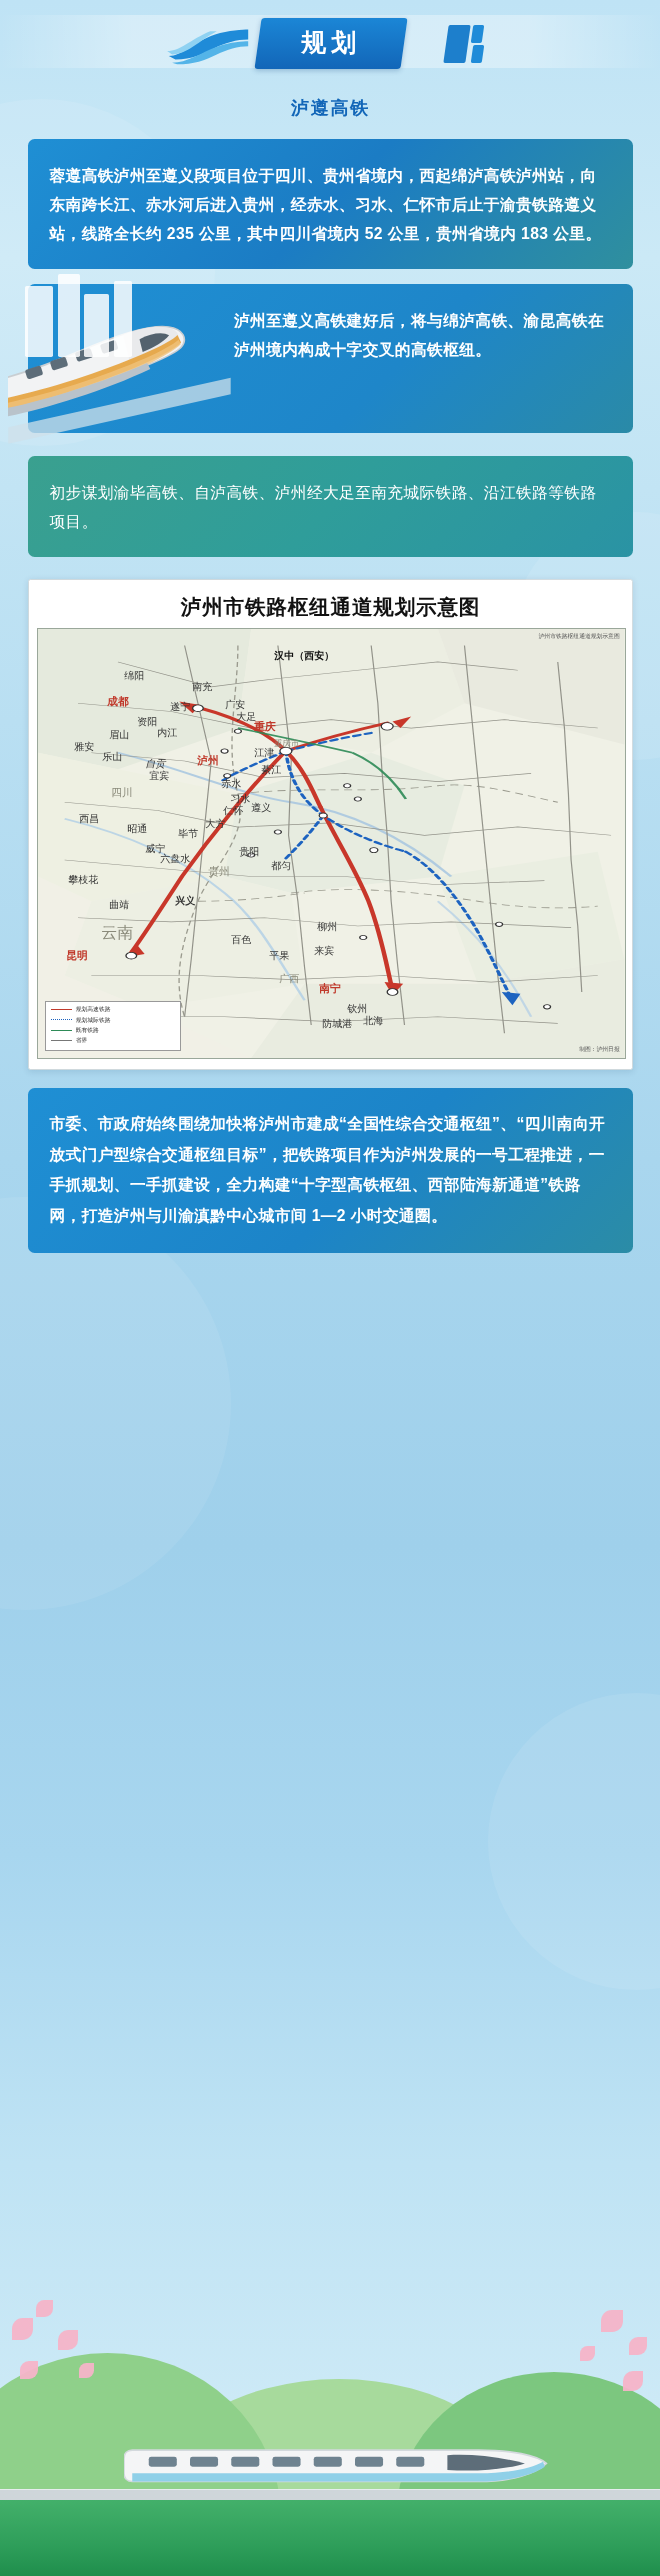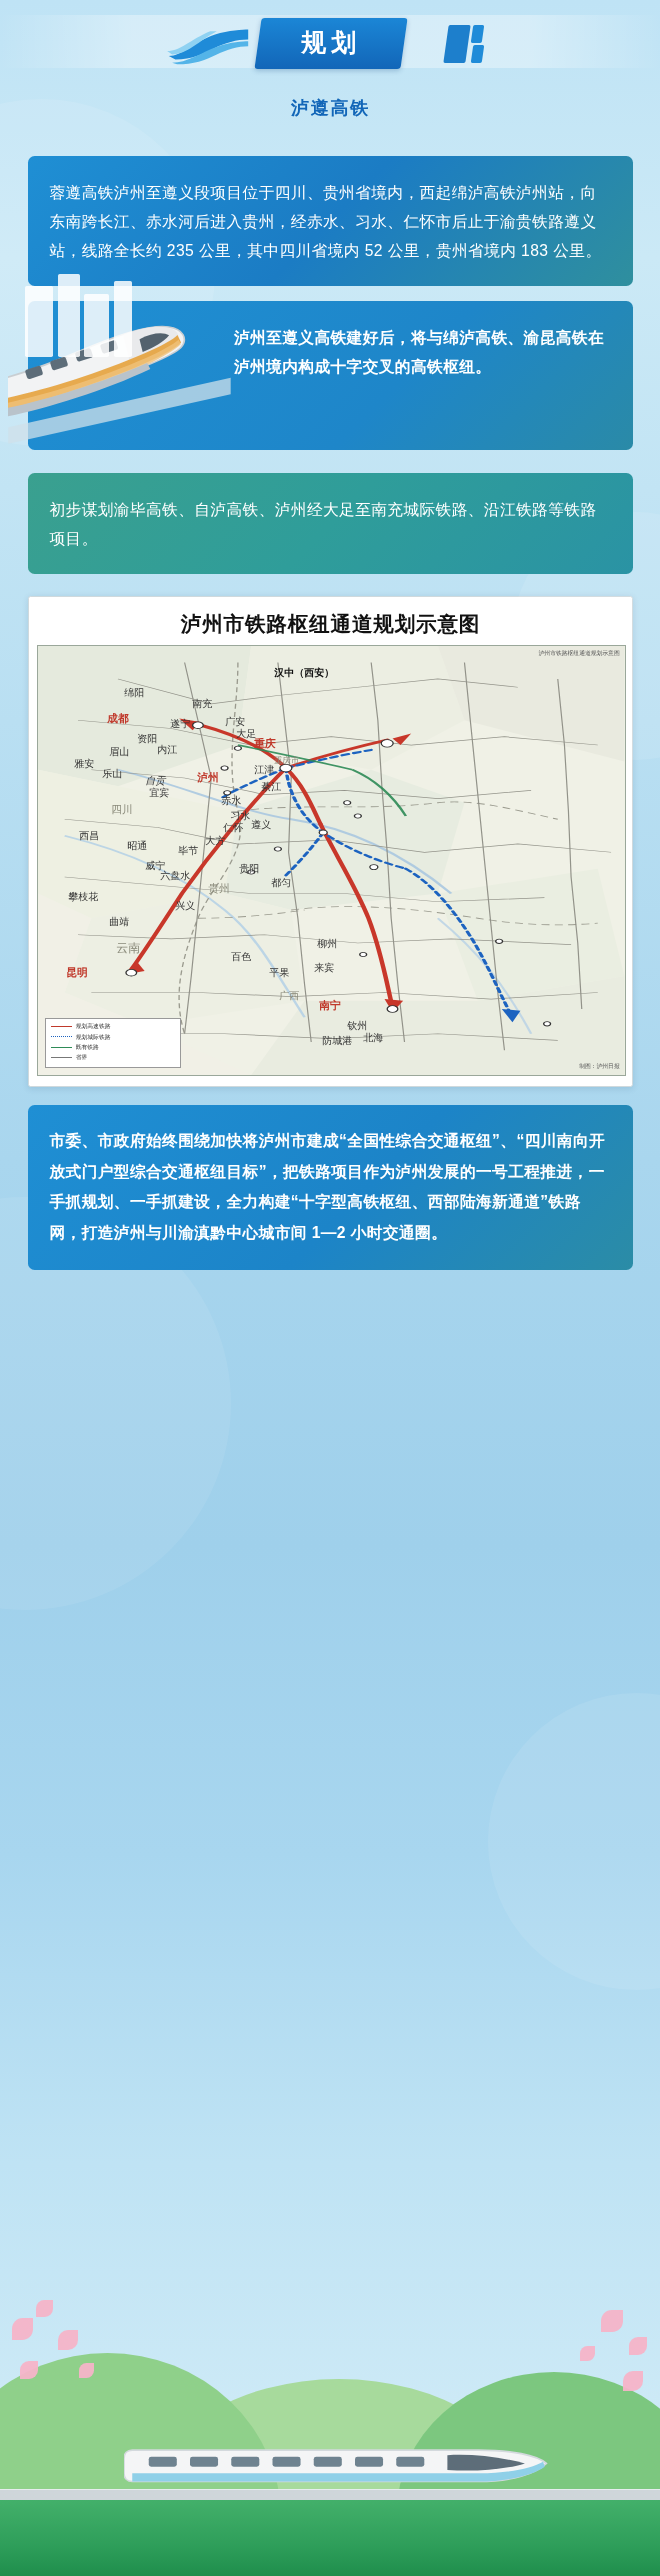--- a/index.html
+++ b/index.html
@@ -106,8 +106,9 @@
     box-sizing: border-box;
   }
   .card-a {
-    margin-top: 36px;
+    margin-top: 19px;
     background: linear-gradient(135deg, #1f8fd4 0%, #1b7cc4 50%, #2f8f9e 100%);
+    font-weight: bold;
   }
   .card-b {
     margin-top: 15px;

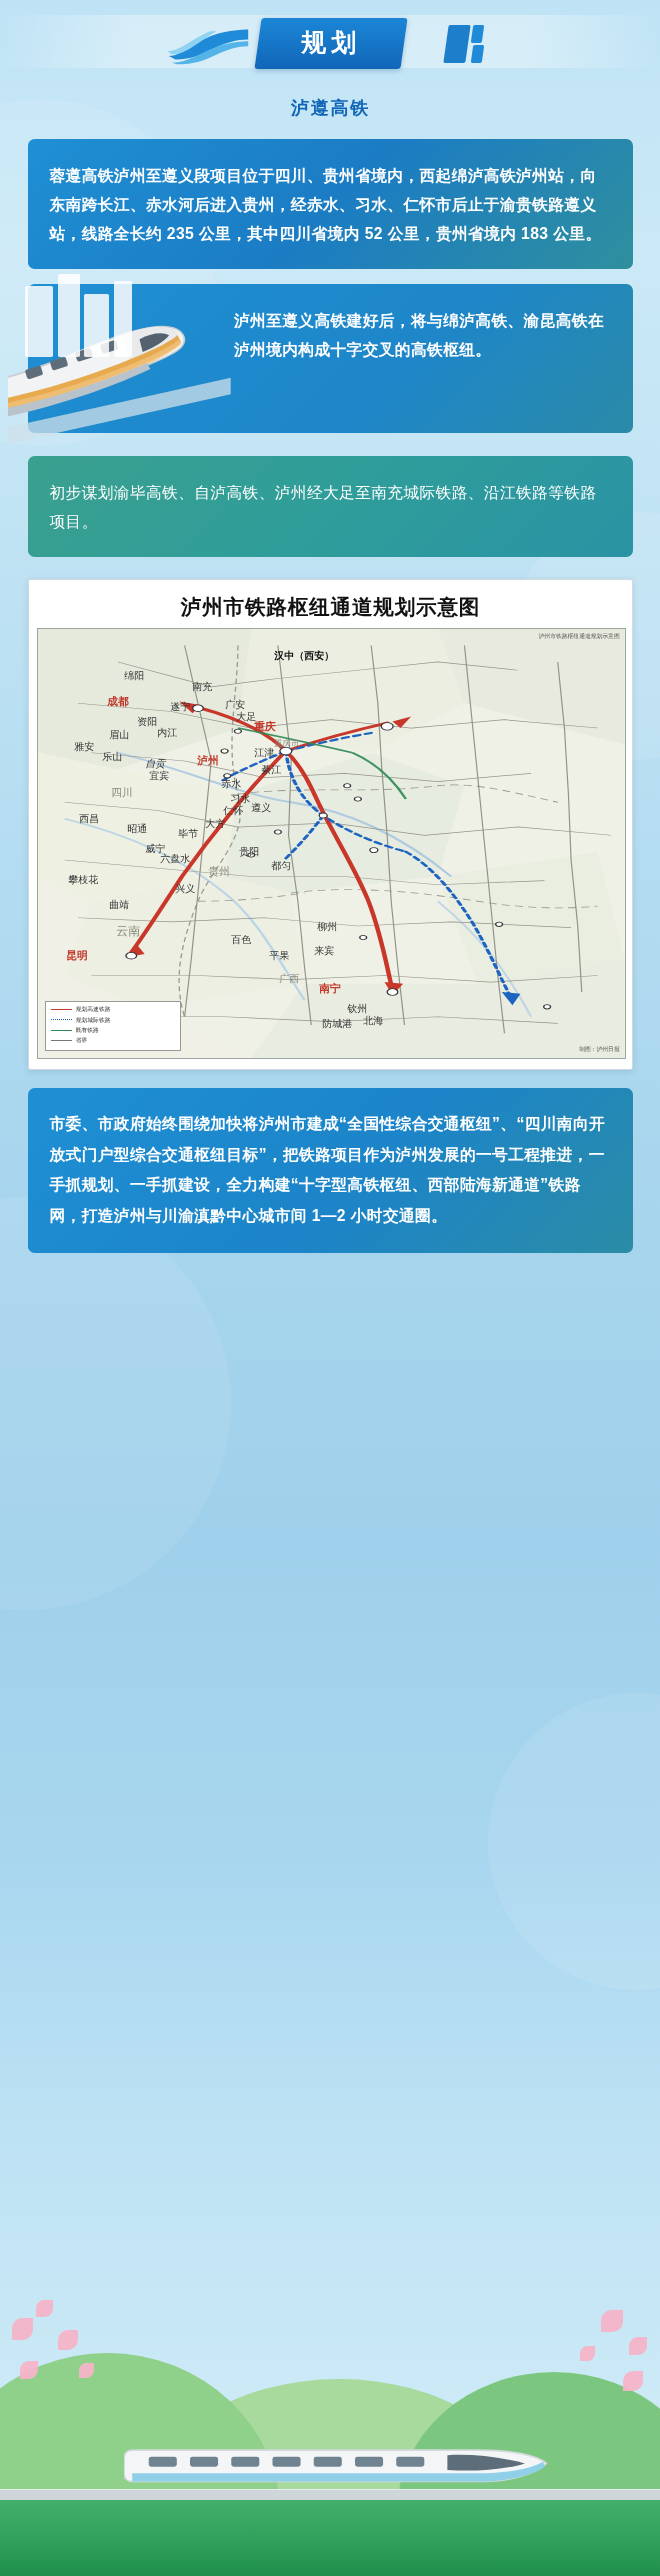--- a/index.html
+++ b/index.html
@@ -448,7 +448,7 @@
     <div class="city-label" style="left:107px; top:213px;">威宁</div>
     <div class="city-label" style="left:89px; top:193px;">昭通</div>
     <div class="city-label" style="left:71px; top:269px;">曲靖</div>
-    <div class="city-label" style="left:137px; top:253px;">兴义</div>
+    <div class="city-label" style="left:137px; top:265px;font-weight:bold;">兴义</div>
     <div class="city-label" style="left:279px; top:291px;">柳州</div>
     <div class="city-label" style="left:193px; top:304px;">百色</div>
     <div class="city-label" style="left:231px; top:320px;">平果</div>

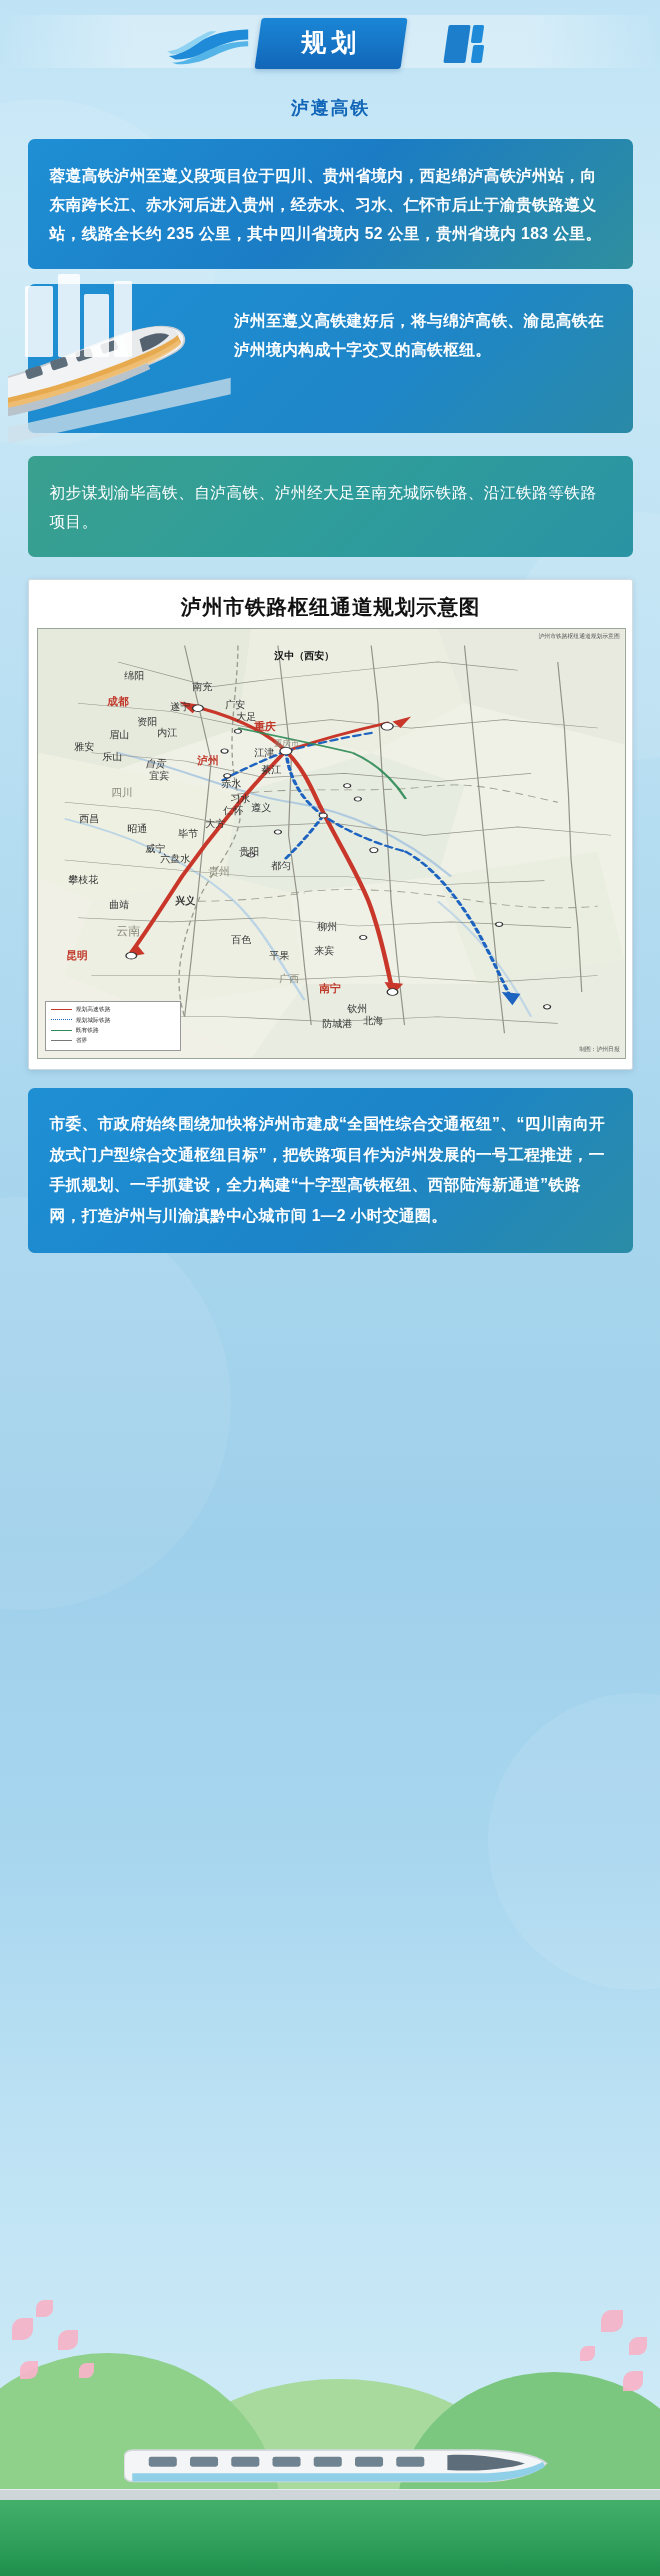--- a/index.html
+++ b/index.html
@@ -466,7 +466,7 @@
     <div class="city-label" style="left:30px; top:244px;">攀枝花</div>
     <div class="city-label" style="left:73px; top:157px; font-size:10.7px; color:#8a8a7a;">四川</div>
     <div class="city-label" style="left:170px; top:236px; font-size:10.7px; color:#8a8a7a;">贵州</div>
-    <div class="city-label" style="left:63px; top:294px; font-size:12px; color:#8a8a7a;margin-left:15px;">云南</div>
+    <div class="city-label" style="left:63px; top:294px; font-size:16px; color:#8a8a7a;">云南</div>
     <div class="city-label" style="left:241px; top:343px; font-size:10px; color:#8a8a7a;">广西</div>
     <div class="city-label" style="left:236px; top:109px; font-size:8.3px; color:#8a8a7a;">重庆市</div>
 

